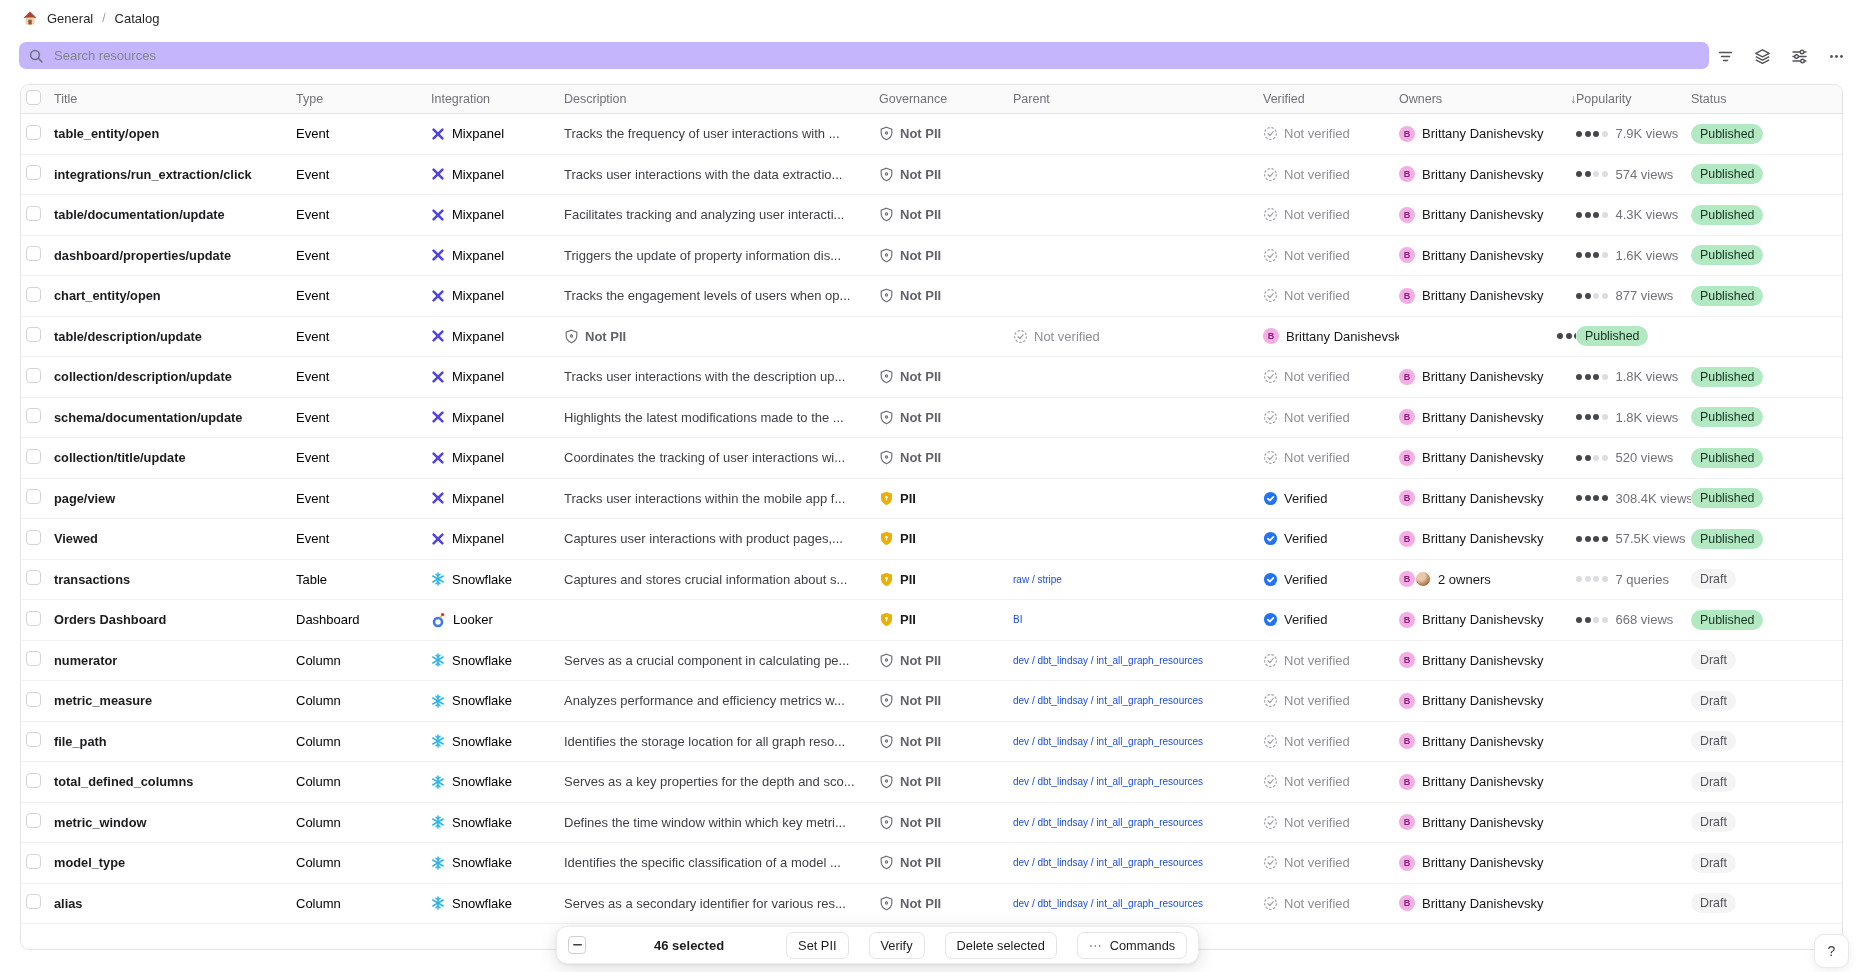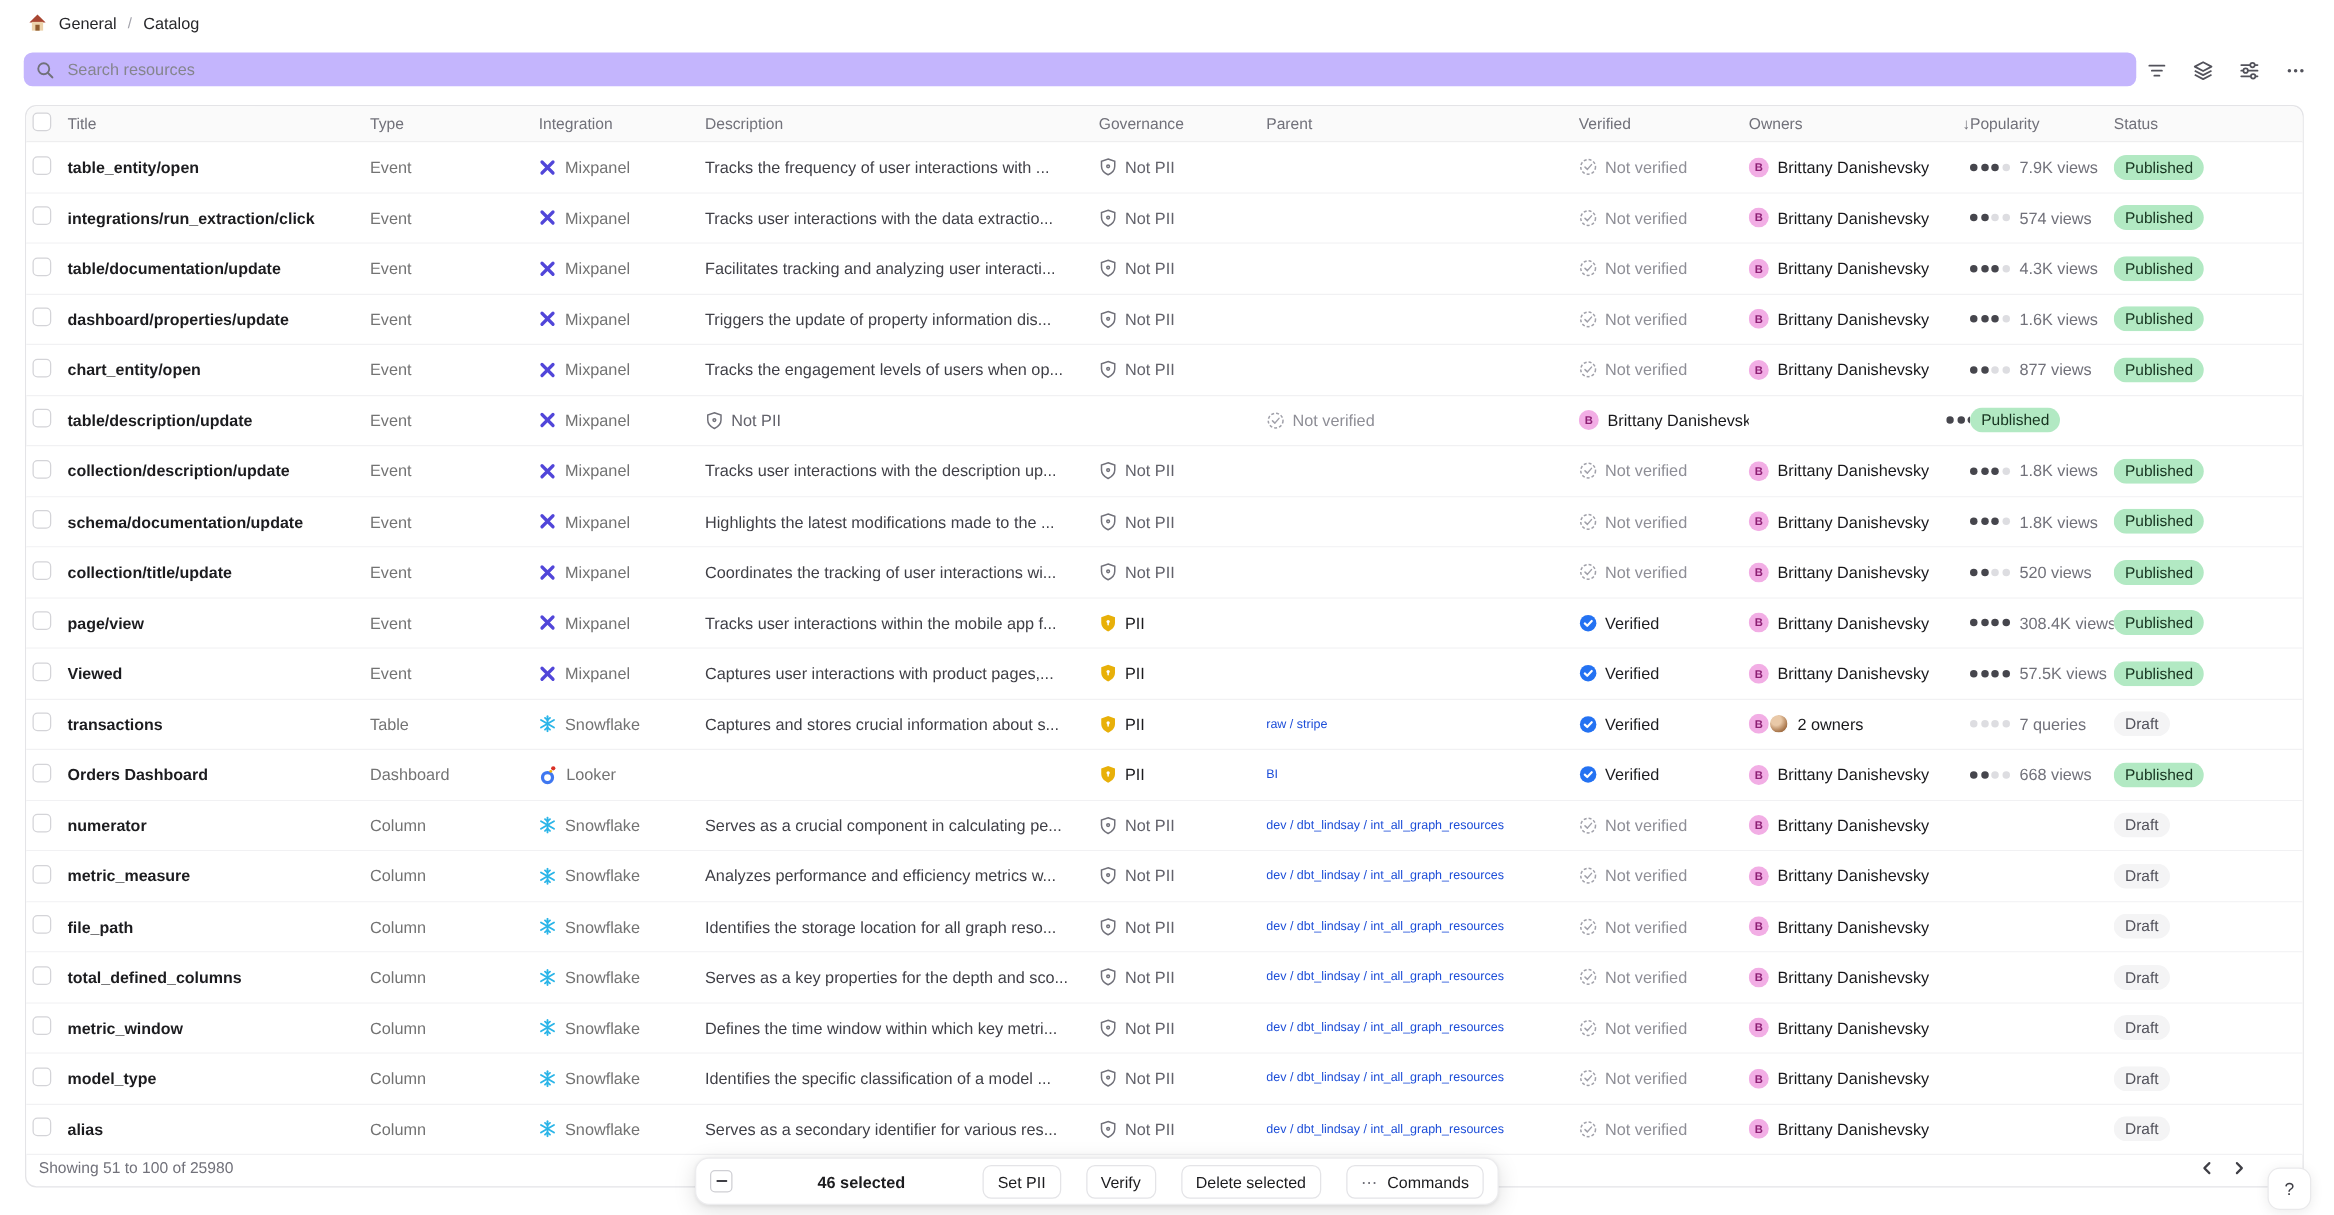--- a/index.html
+++ b/index.html
@@ -38,7 +38,7 @@
   .cb-cell { padding-left:5px; overflow:visible; }
   .checkbox { width:15px; height:15px; border:1.5px solid #d4d4d8; border-radius:4px; background:#fff; display:inline-block; cursor:pointer; }
   .title { font-weight:700; font-size:12.8px; color:#1c1c1f; }
-  .muted { color:#737373; }
+  .muted { color:#000000; }
   .icon-label { display:flex; align-items:center; gap:7px; }
   .desc { color:#3f3f46; }
   .desc-cell { position:relative; height:100%; }

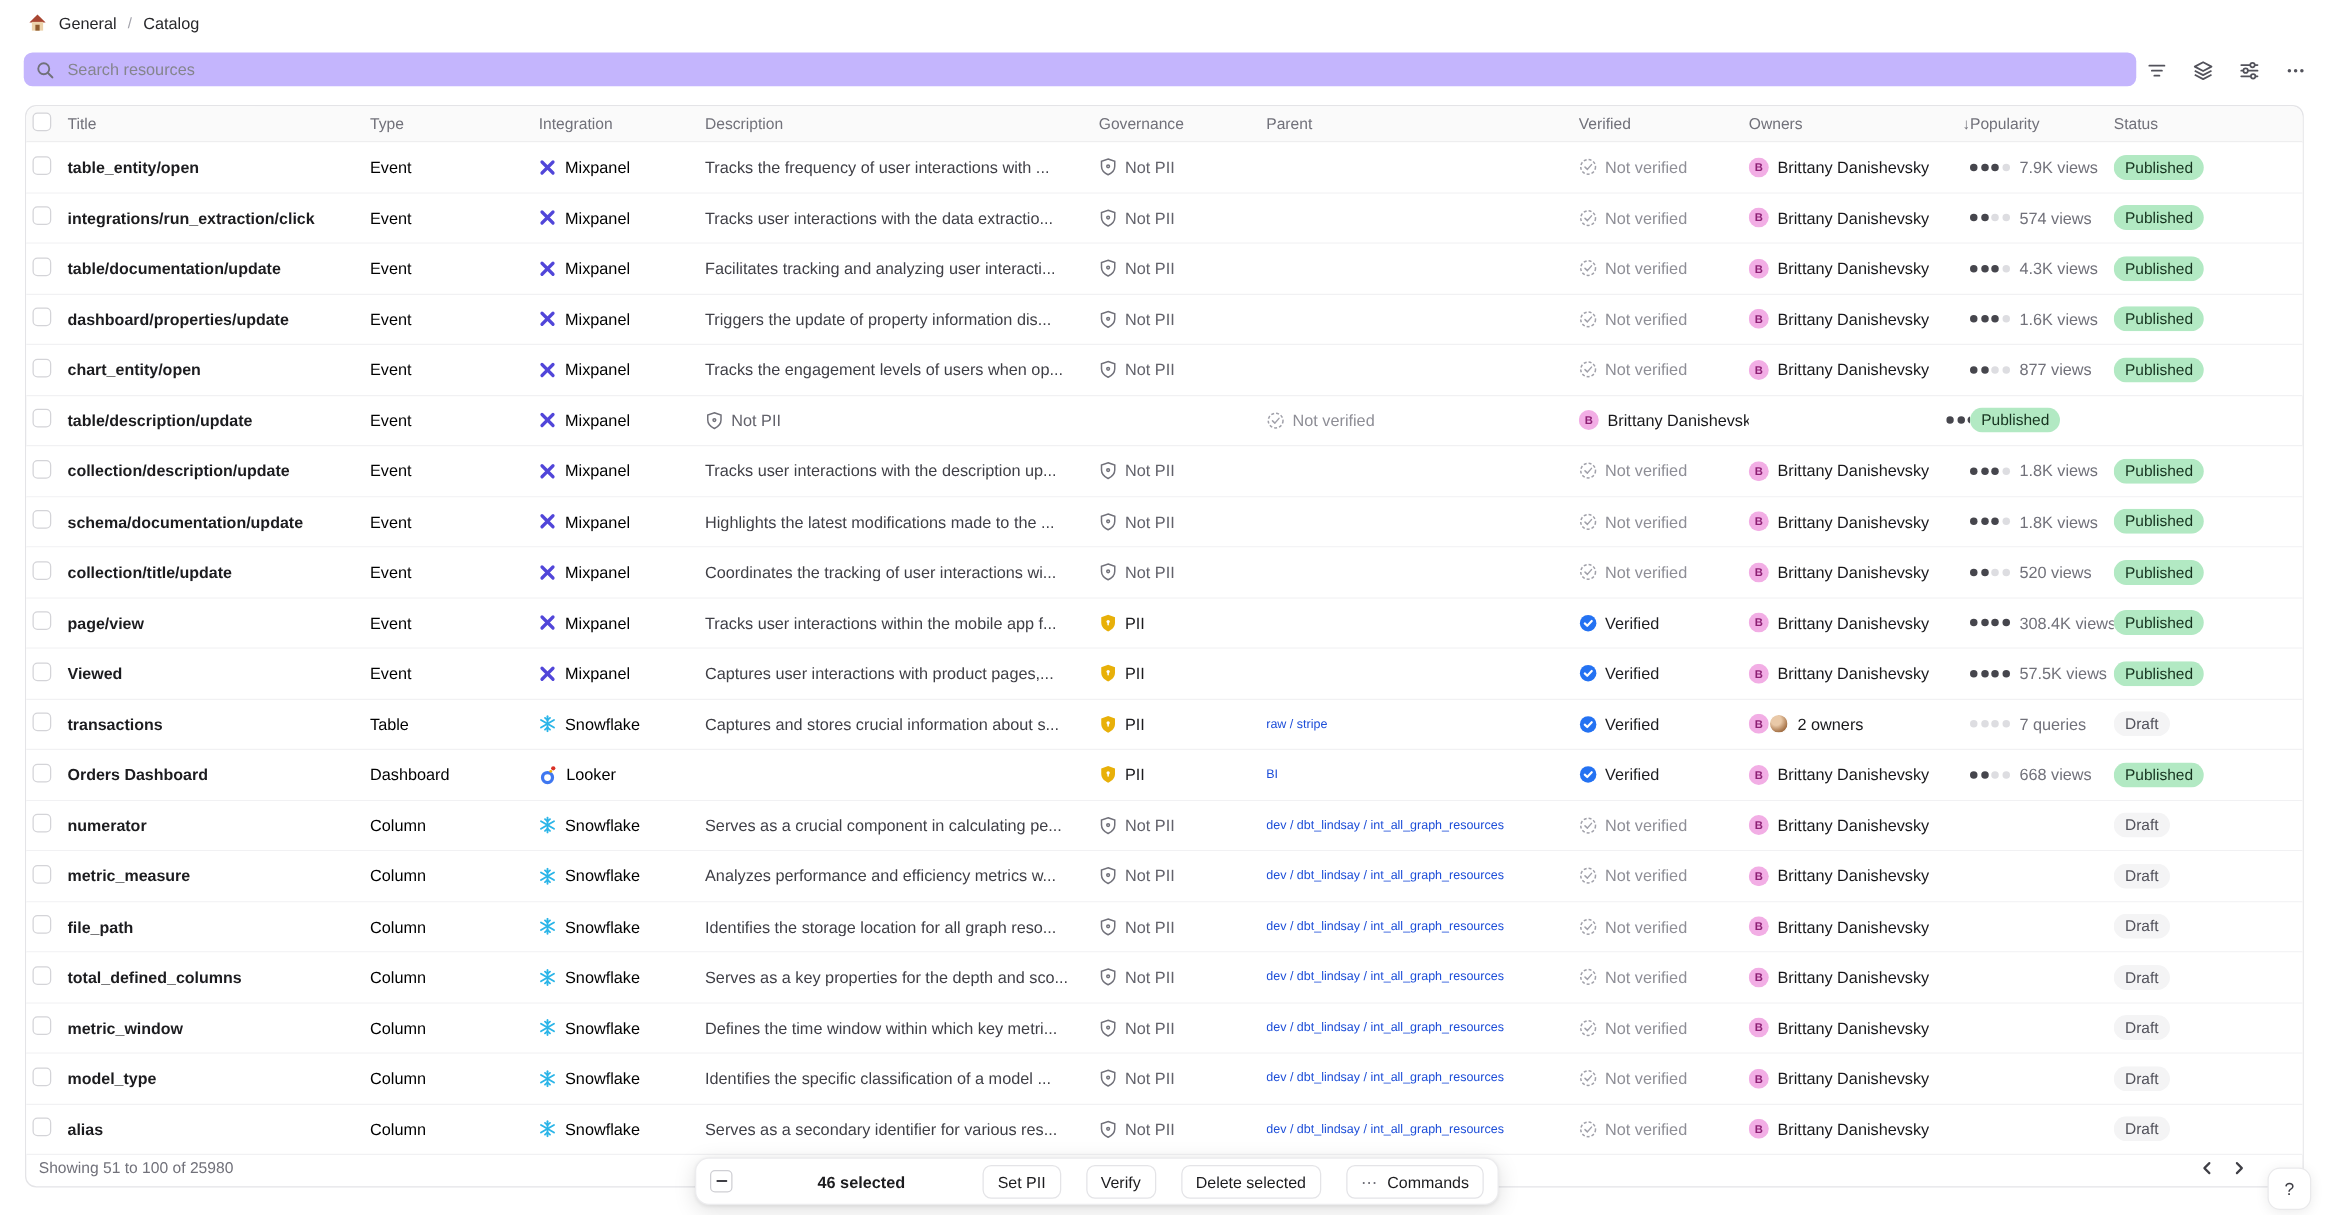--- a/index.html
+++ b/index.html
@@ -45,7 +45,7 @@
   .bullet-desc { position:absolute; top:-24px; left:24px; width:292px; line-height:29px; color:#3f3f46; white-space:normal; z-index:3; }
   .bullet-desc .bd-line { white-space:nowrap; }
   .bullet-dot { position:absolute; left:-14px; top:0; }
-  .gov { display:flex; align-items:center; gap:6px; }
+  .gov { display:flex; align-items:center; gap:6px;font-weight:bold; }
   .gov.notpii { color:#62626b; }
   .gov.pii { color:#1c1c1f; }
   .parent { color:#1d4ed8; font-size:10px; }

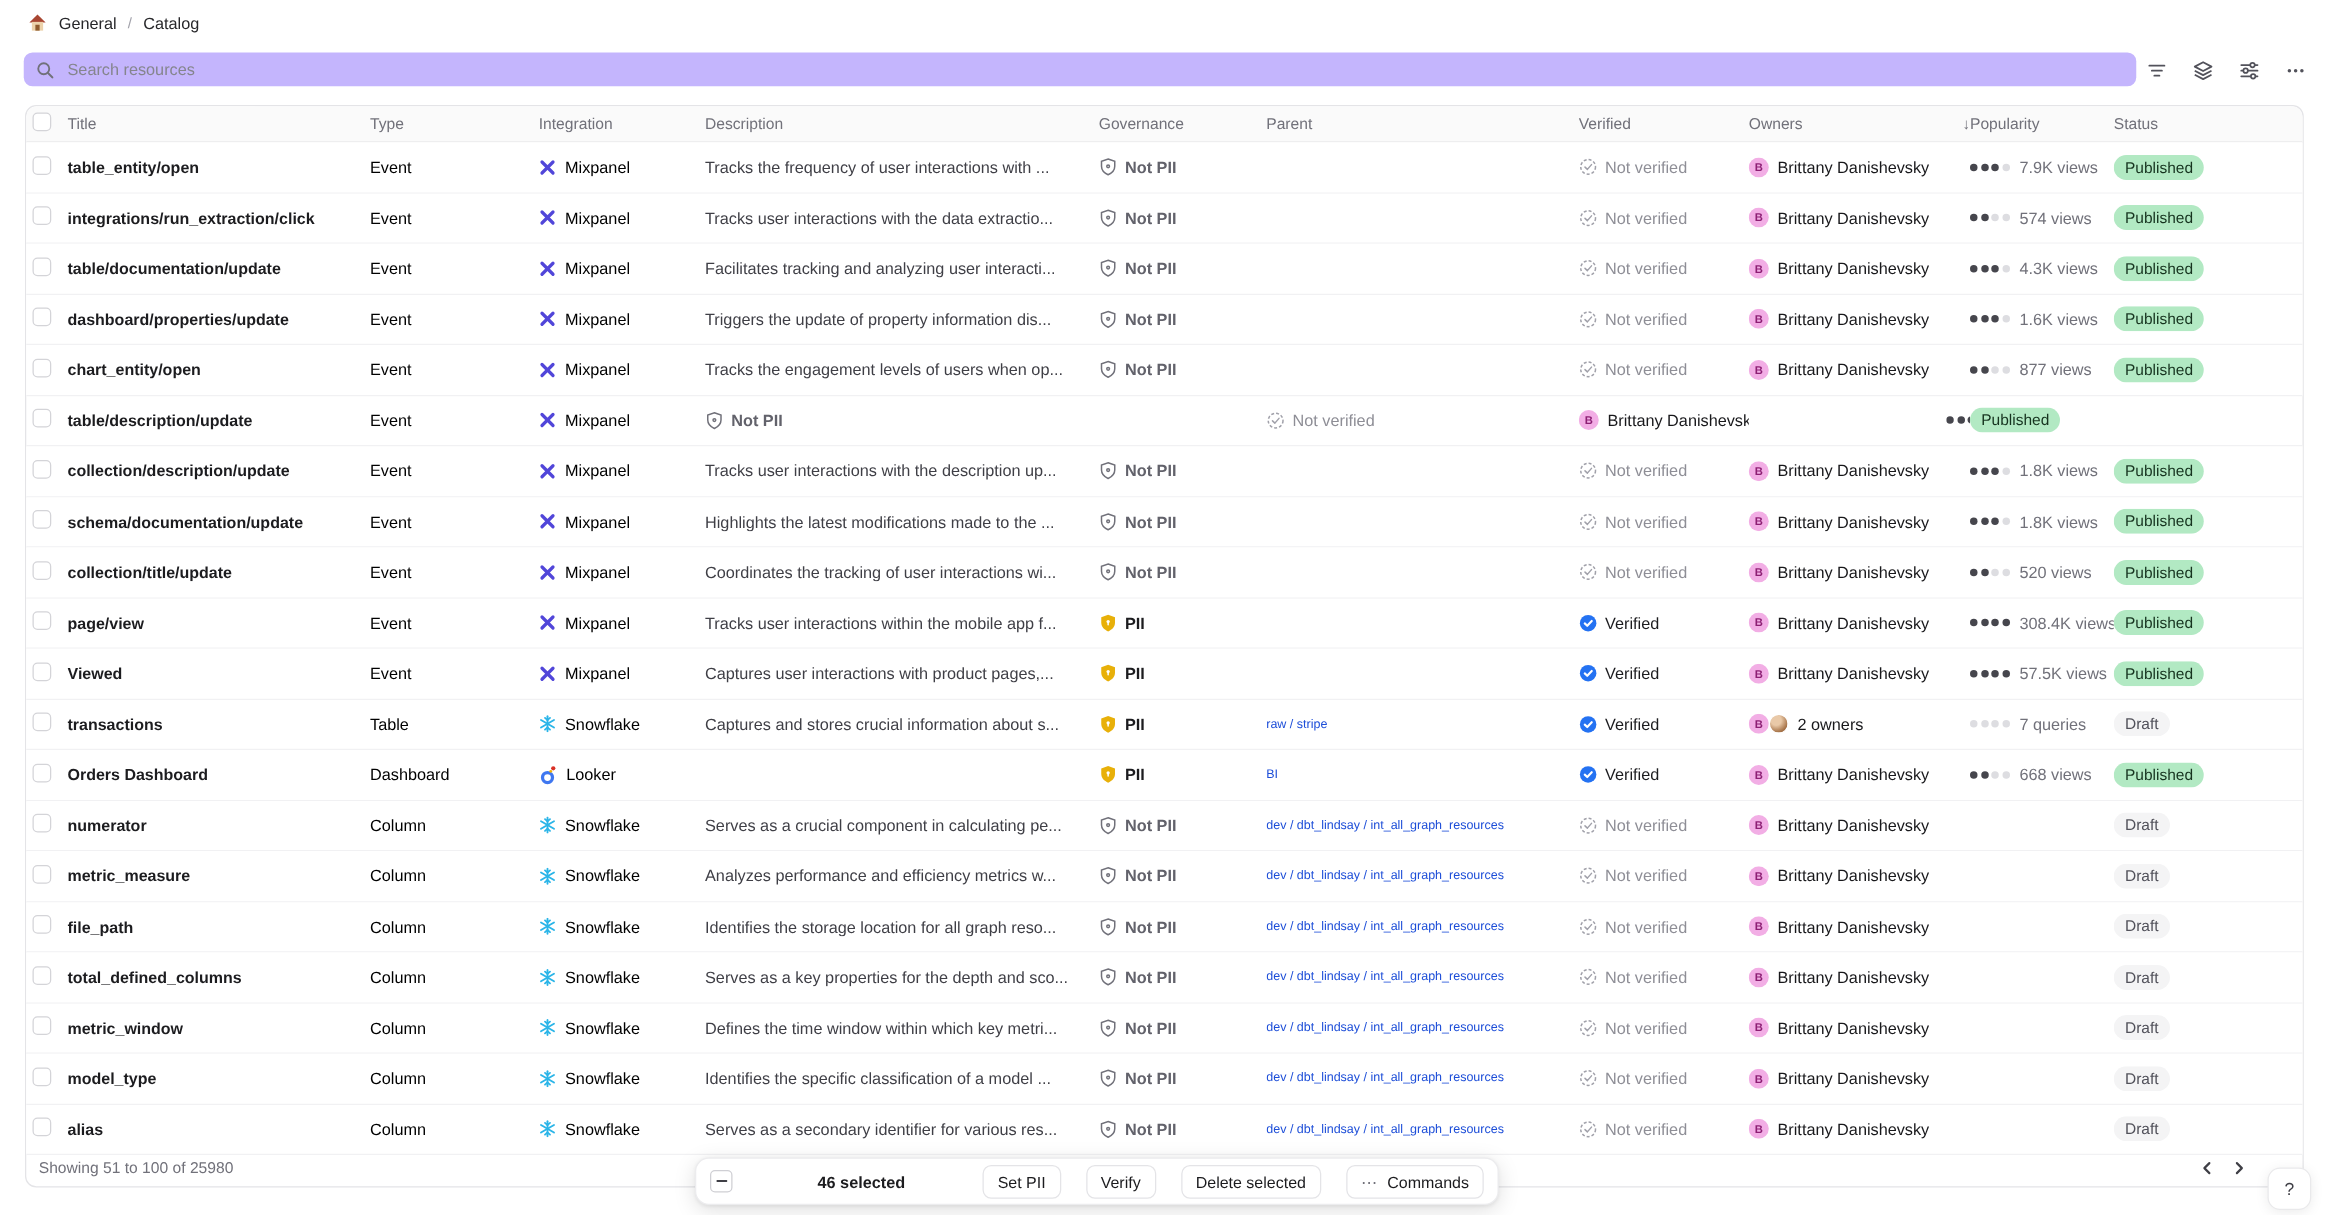--- a/index.html
+++ b/index.html
@@ -1130,21 +1130,6 @@
         <div class="cell"><span class="badge draft">Draft</span></div>
       </div>
     </div>
-  <div class="tfoot">
-    <span>Showing 51 to 100 of 25980</span>
-    <span class="pager">
-      <button>
-        <svg width="13" height="13" viewBox="0 0 13 13" fill="none" stroke="#3f3f46" stroke-width="1.7" stroke-linecap="round" stroke-linejoin="round">
-            <polyline points="8.5,2.5 4.5,6.5 8.5,10.5"></polyline>
-          </svg>
-      </button>
-      <button>
-        <svg width="13" height="13" viewBox="0 0 13 13" fill="none" stroke="#3f3f46" stroke-width="1.7" stroke-linecap="round" stroke-linejoin="round">
-            <polyline points="4.5,2.5 8.5,6.5 4.5,10.5"></polyline>
-          </svg>
-      </button>
-    </span>
-  </div>
 </div>
 
 <div class="action-bar">

